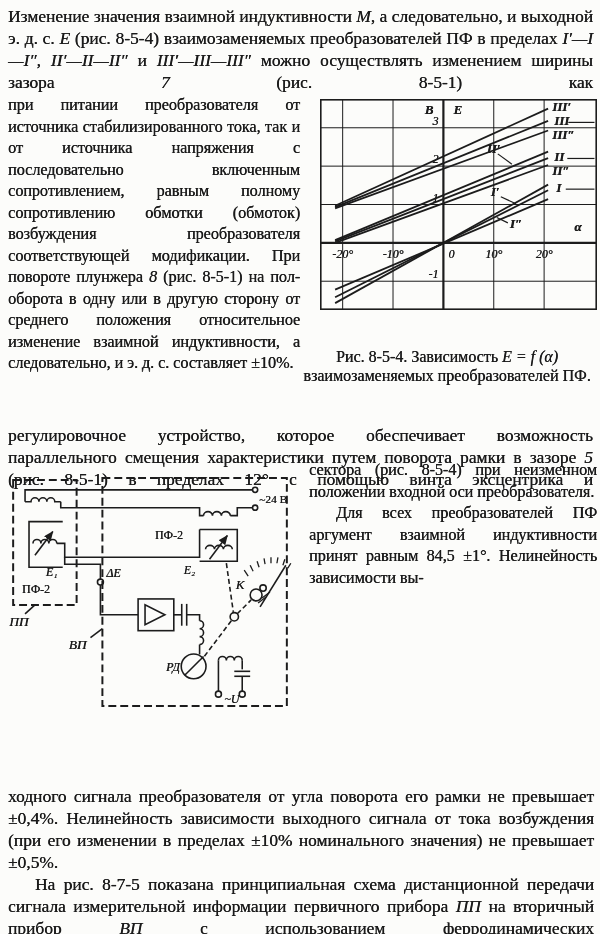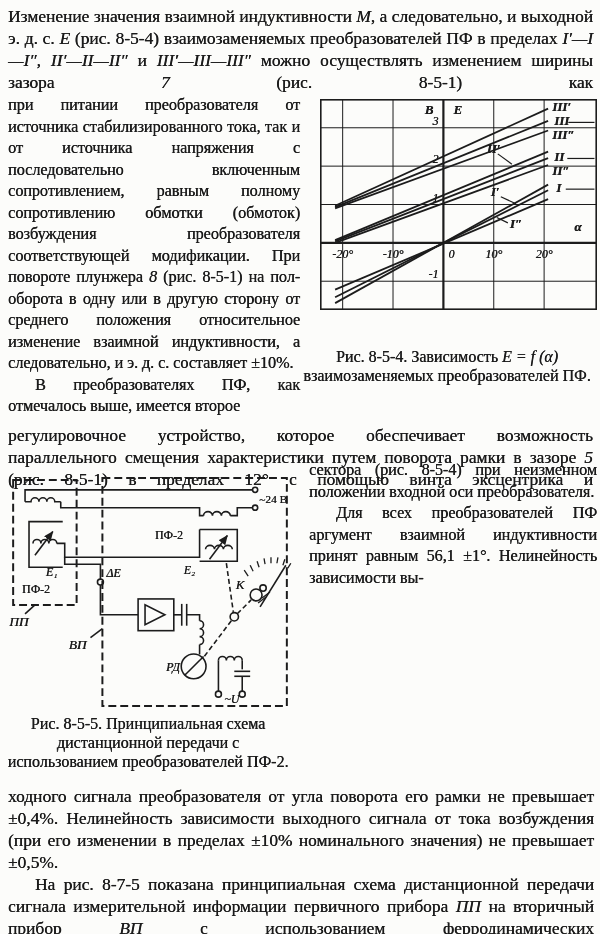--- a/index.html
+++ b/index.html
@@ -29,7 +29,6 @@
 
   <div class="blk col" style="left:8px; top:94px; width:292px;">
     <p class="noind"><span>при питании преобразователя от источника стабилизированного тока, так и от источника напряжения с последовательно включенным сопротивлением, равным полному сопротивлению обмотки (обмоток) возбуждения преобразователя соответствующей модификации. При повороте плунжера </span><span class="it">8</span><span> (рис. 8-5-1) на пол-оборота в одну или в другую сторону от среднего положения относительное изменение взаимной индуктивности, а следовательно, и э. д. с. составляет ±10%.</span></p>
-    <p class="indent"><span>В преобразователях ПФ, как отмечалось выше, имеется второе</span></p>
   </div>
 
   <figure style="left:301px; top:99px; width:298px;">

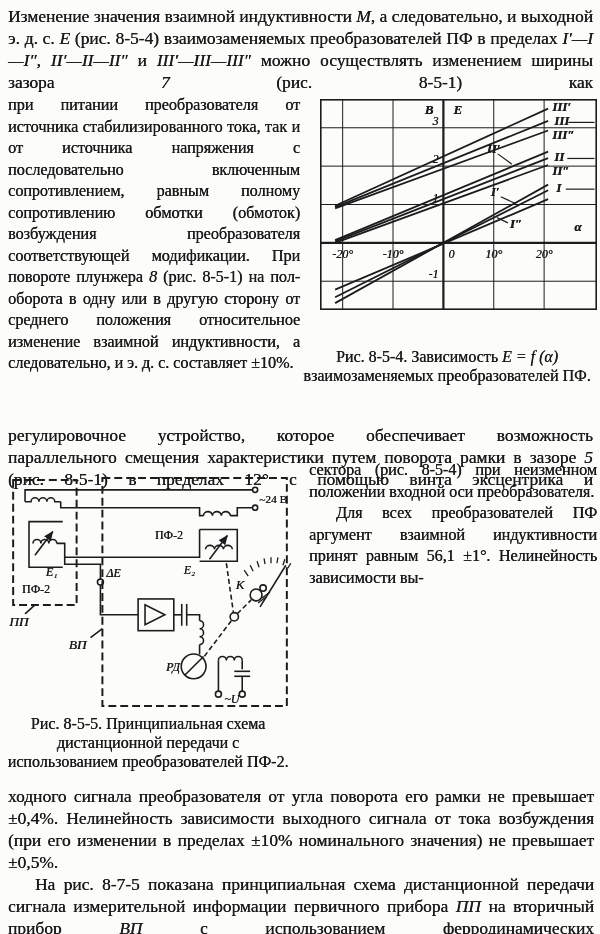--- a/index.html
+++ b/index.html
@@ -185,7 +185,7 @@
 
   <div class="blk col" style="left:309px; top:459px; width:288px;">
     <p class="noind"><span>сектора (рис. 8-5-4) при неизменном положении входной оси преобразователя.</span></p>
-    <p class="indent"><span>Для всех преобразователей ПФ аргумент взаимной индуктивности принят равным 56,1 ±1°. Нелинейность зависимости вы-</span></p>
+    <p class="indent"><span>Для всех преобразователей ПФ аргумент взаимной индуктивности принят равным 84,5 ±1°. Нелинейность зависимости вы-</span></p>
   </div>
 
   <div class="blk" style="left:8px; top:785px; width:586px;">

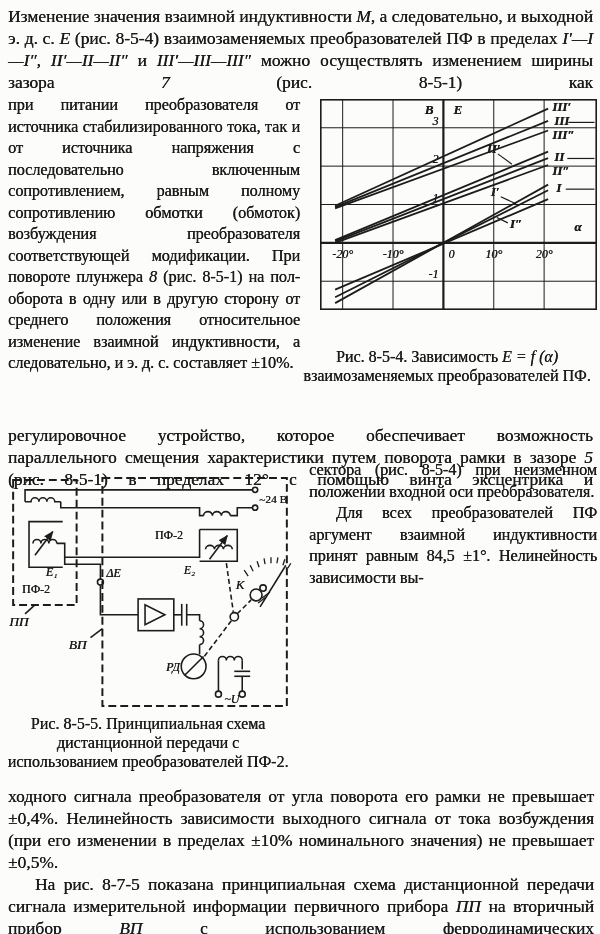--- a/index.html
+++ b/index.html
@@ -180,7 +180,6 @@
         <text x="221" y="233" font-style="italic">~U</text>
       </g>
     </svg>
-    <figcaption class="figcap" style="margin-top:4px; width:288px;"><span>Рис. 8-5-5. Принципиальная схема дистанционной передачи с использованием преобразователей ПФ-2.</span></figcaption>
   </figure>
 
   <div class="blk col" style="left:309px; top:459px; width:288px;">

